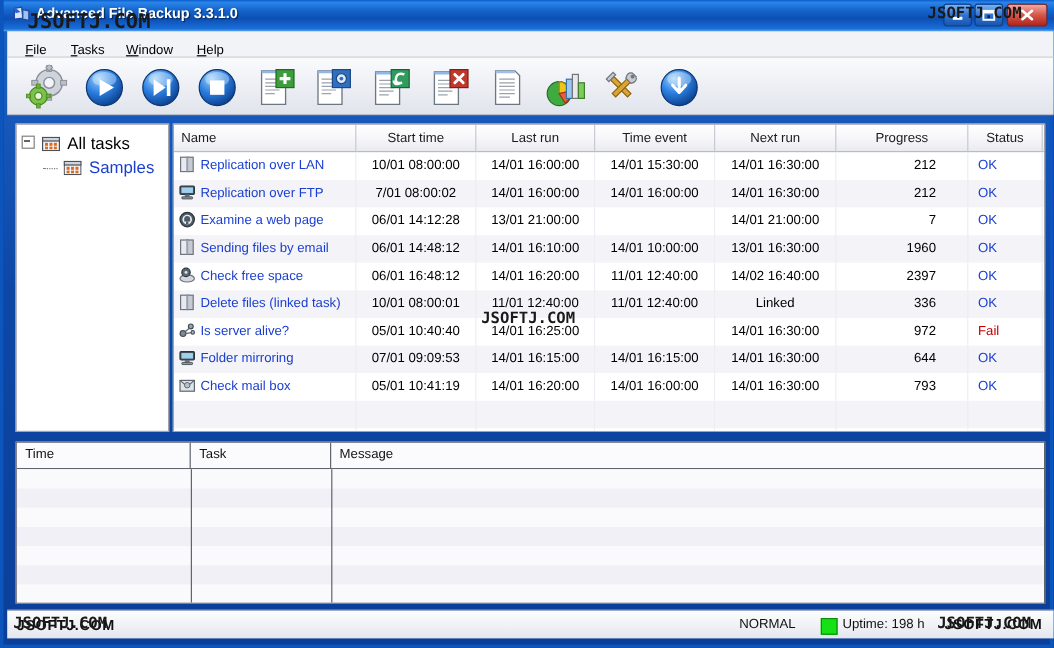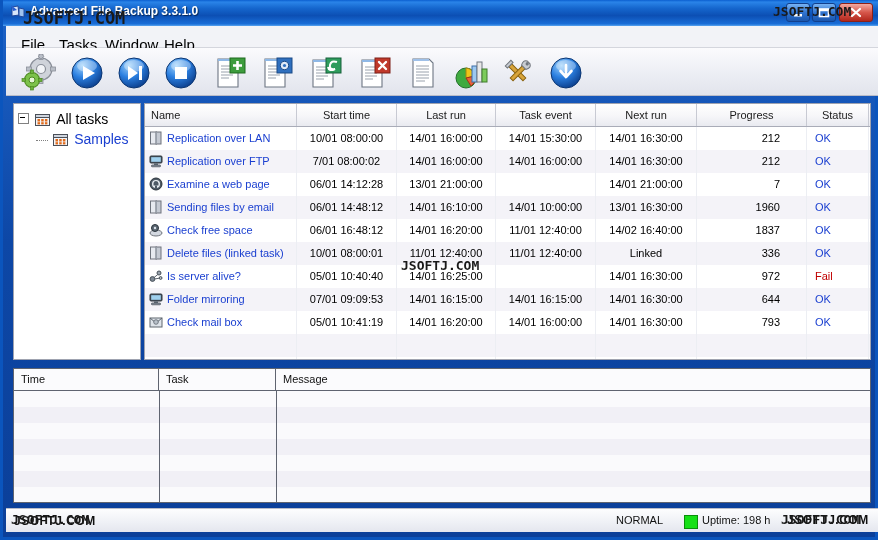--- a/index.html
+++ b/index.html
@@ -51,7 +51,7 @@
     box-sizing:border-box;
   }
   .menuitem{
-    position:absolute;top:9px;color:#000;font-size:15px;white-space:nowrap;
+    position:absolute;top:9px;color:#000;font-size:11px;white-space:nowrap;
     padding:1px 6px;
   }
   .menuitem u{text-decoration:underline;}

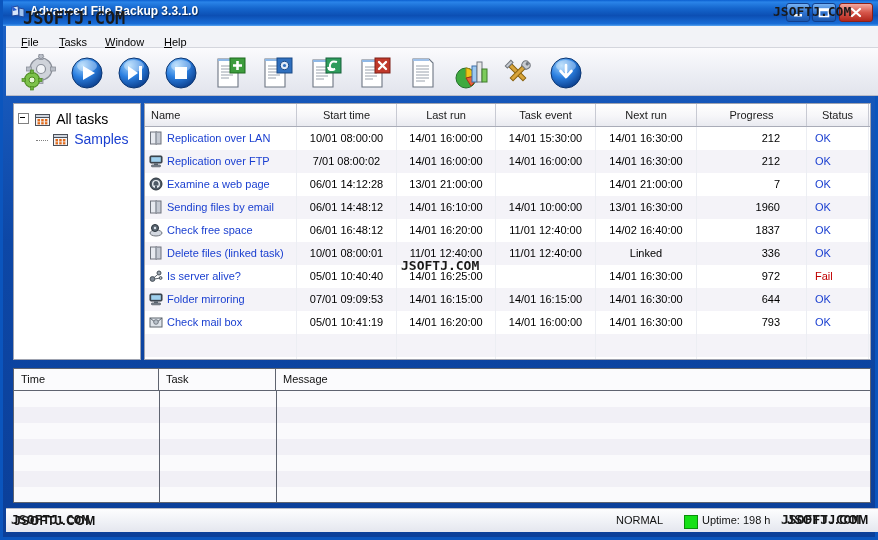--- a/index.html
+++ b/index.html
@@ -389,7 +389,7 @@
       <div class="hcell left" style="left:0;width:152px;">Name</div>
       <div class="hcell" style="left:152px;width:100px;">Start time</div>
       <div class="hcell" style="left:252px;width:99px;">Last run</div>
-      <div class="hcell" style="left:351px;width:100px;">Task event</div>
+      <div class="hcell" style="left:351px;width:100px;">Time event</div>
       <div class="hcell" style="left:451px;width:101px;">Next run</div>
       <div class="hcell" style="left:552px;width:110px;">Progress</div>
       <div class="hcell" style="left:662px;width:62px;">Status</div>

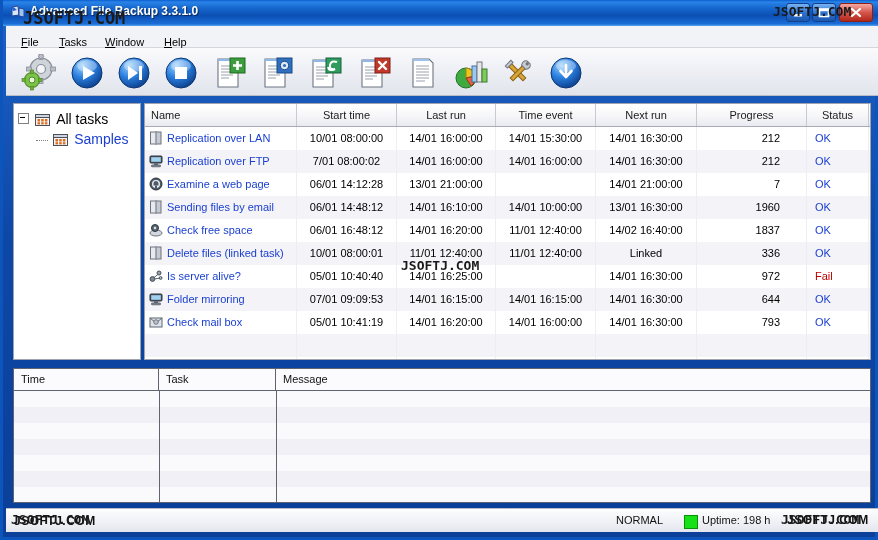--- a/index.html
+++ b/index.html
@@ -459,7 +459,7 @@
           <div class="gcell c-time" style="left: 252px; width: 99px;">14/01 16:20:00</div>
           <div class="gcell c-time" style="left: 351px; width: 100px;">11/01 12:40:00</div>
           <div class="gcell c-time" style="left: 451px; width: 101px;">14/02 16:40:00</div>
-          <div class="gcell c-num" style="left: 552px; width: 110px;">1837</div>
+          <div class="gcell c-num" style="left: 552px; width: 110px;">2397</div>
           <div class="gcell c-status" style="left: 662px; width: 62px;">OK</div>
         </div>
         <div class="grow even" style="top: 115px;">

